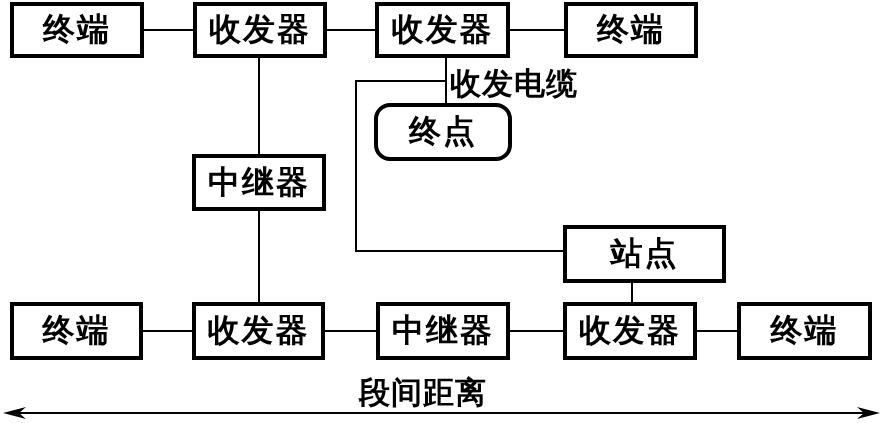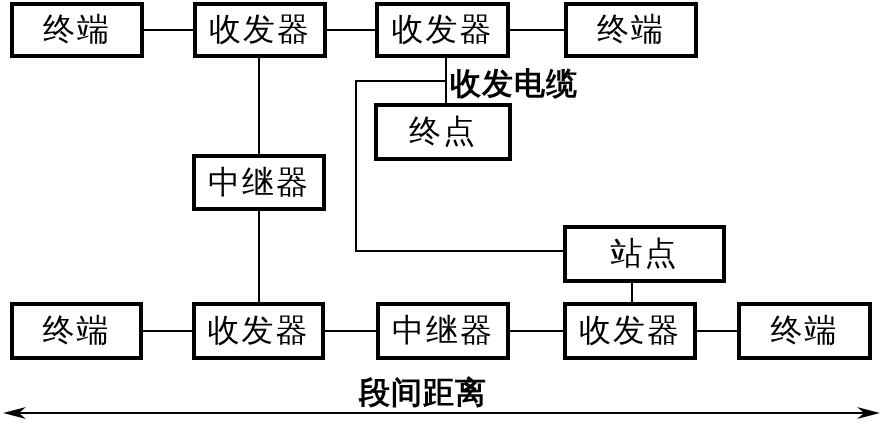--- a/index.html
+++ b/index.html
@@ -21,7 +21,7 @@
     align-items: center;
     justify-content: center;
     font-size: 32px;
-    font-weight: normal;
+    font-weight: bold;
     color: #000000;
     letter-spacing: 2px;
     white-space: nowrap;

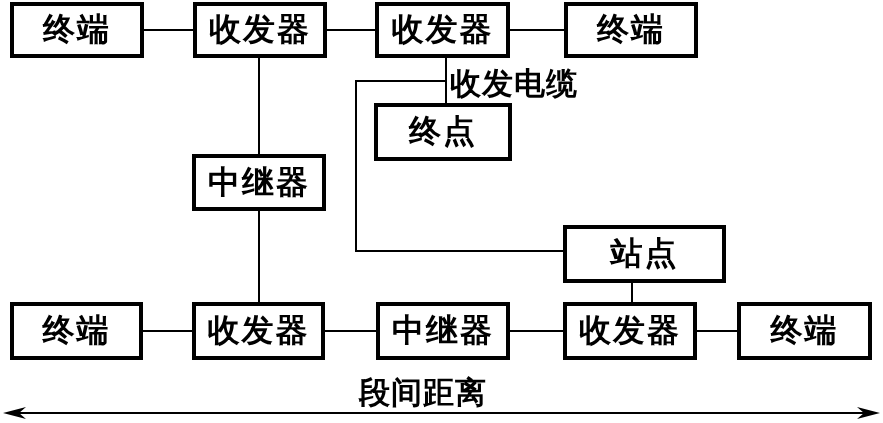--- a/index.html
+++ b/index.html
@@ -45,7 +45,7 @@
   #n-transceiver-tr  { left: 375px; top: 2px;   width: 135px; height: 56px; }
   #n-terminal-tr     { left: 564px; top: 2px;   width: 134px; height: 56px; }
   
-  #n-terminator      { left: 374px; top: 103px; width: 138px; height: 58px; }
+  #n-terminator      { left: 374px; top: 103px; width: 138px; height: 58px; border-radius: 16px; }
   #n-repeater-mid    { left: 192px; top: 154px; width: 134px; height: 57px; }
   #n-station         { left: 563px; top: 225px; width: 163px; height: 58px; }
   

